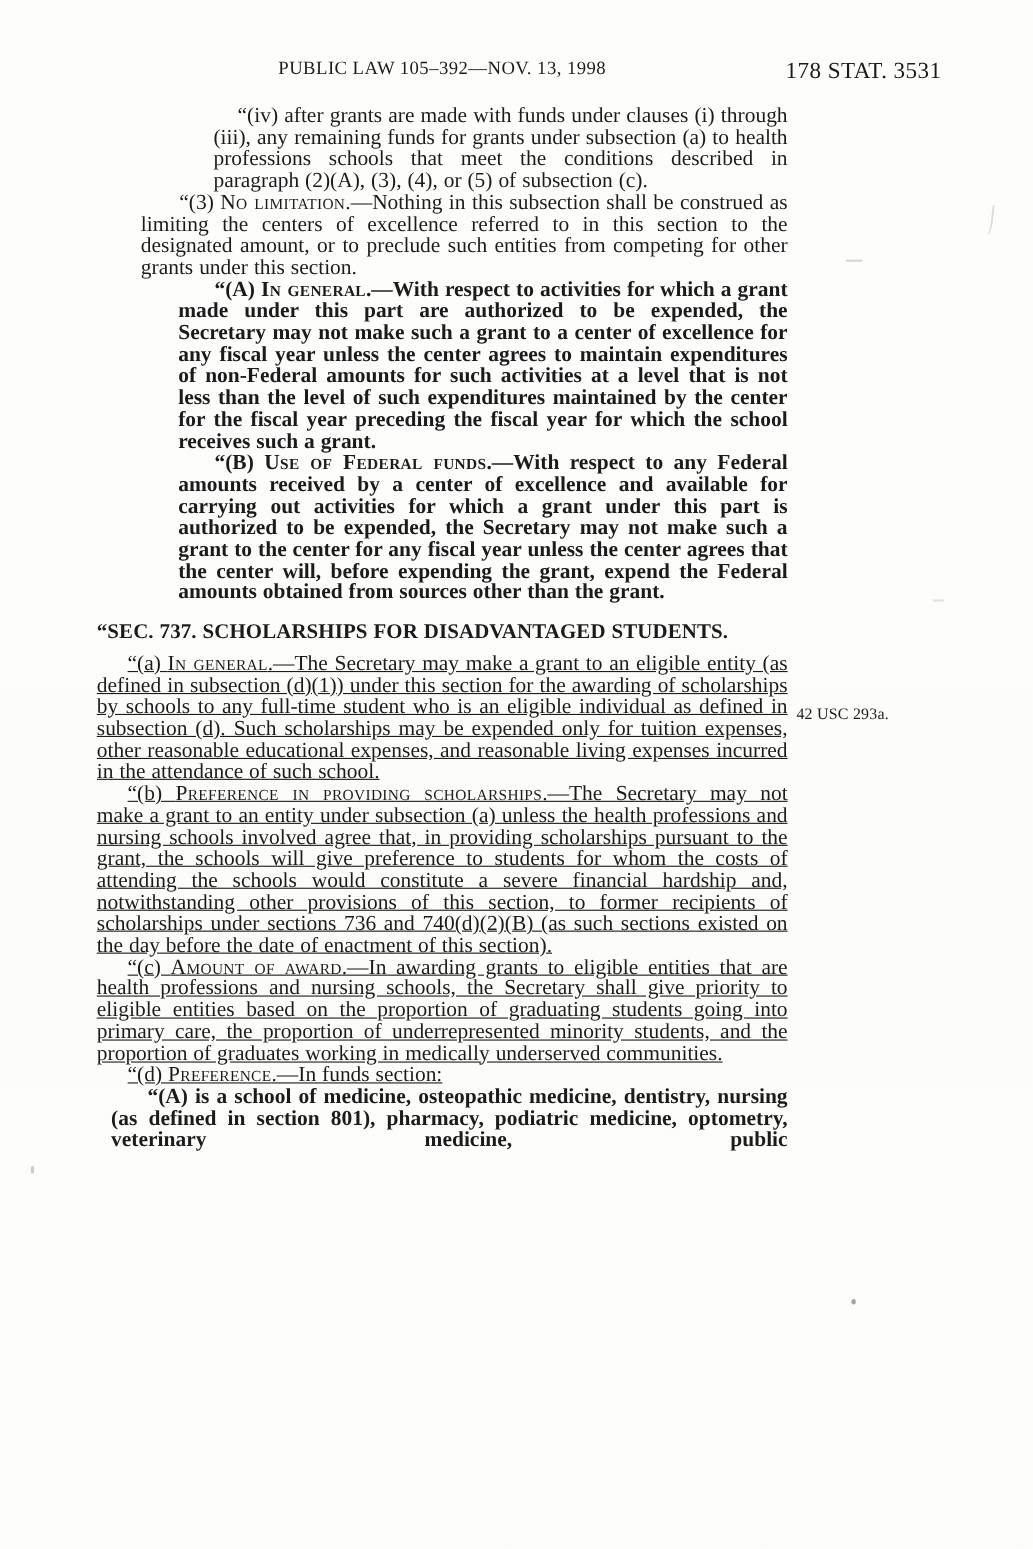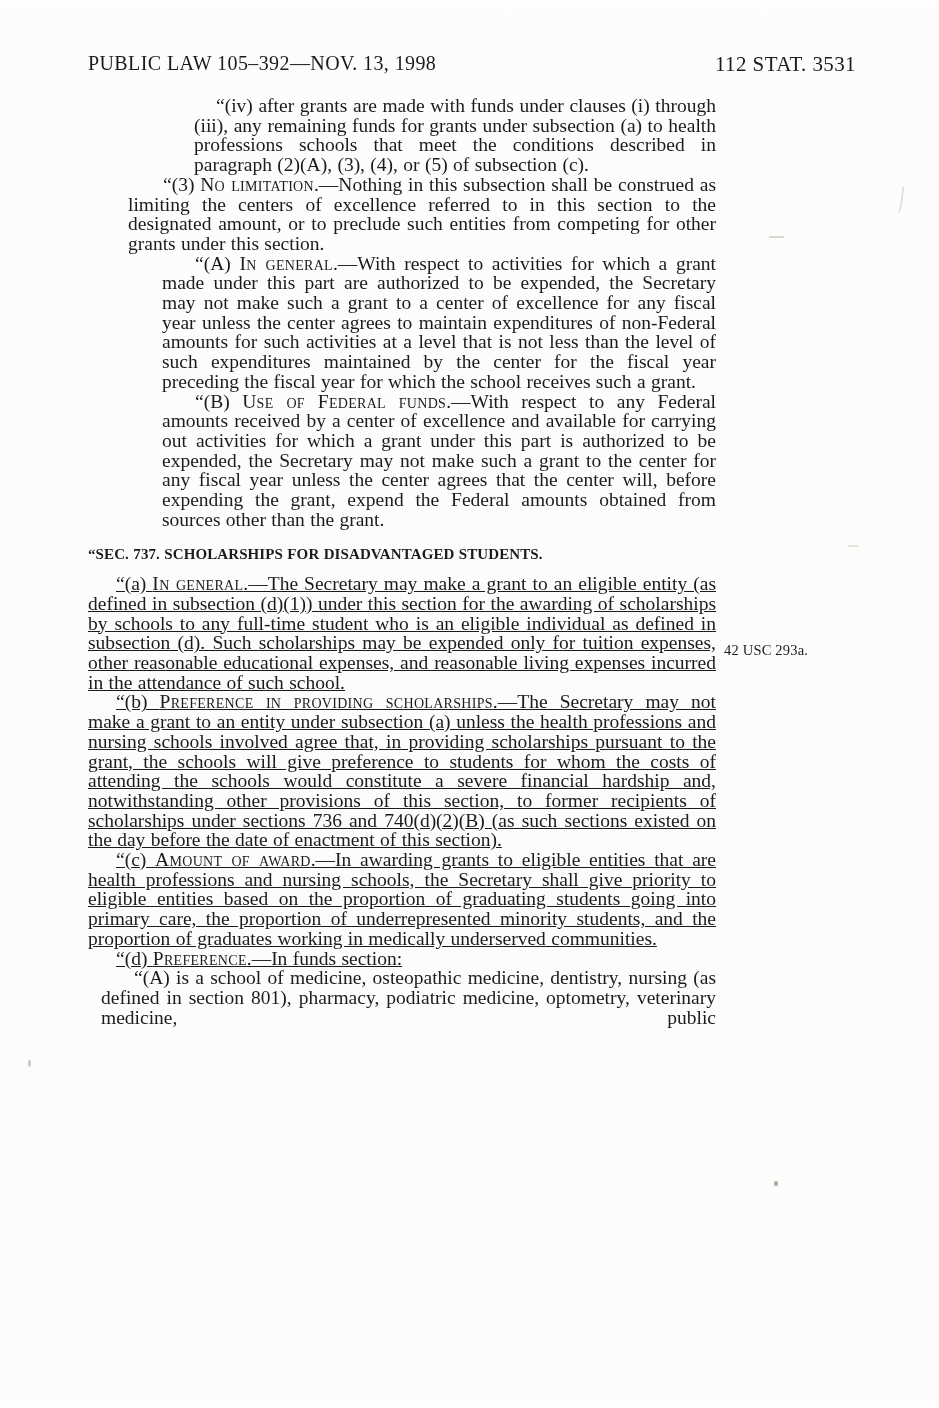--- a/index.html
+++ b/index.html
@@ -22,8 +22,8 @@
     top: 52px;
     left: 88px;
     width: 628px;
-    text-align: left;
-    font-size: 20px;
+    text-align: center;
+    font-size: 17px;
     letter-spacing: 0.4px;
     white-space: nowrap;
   }

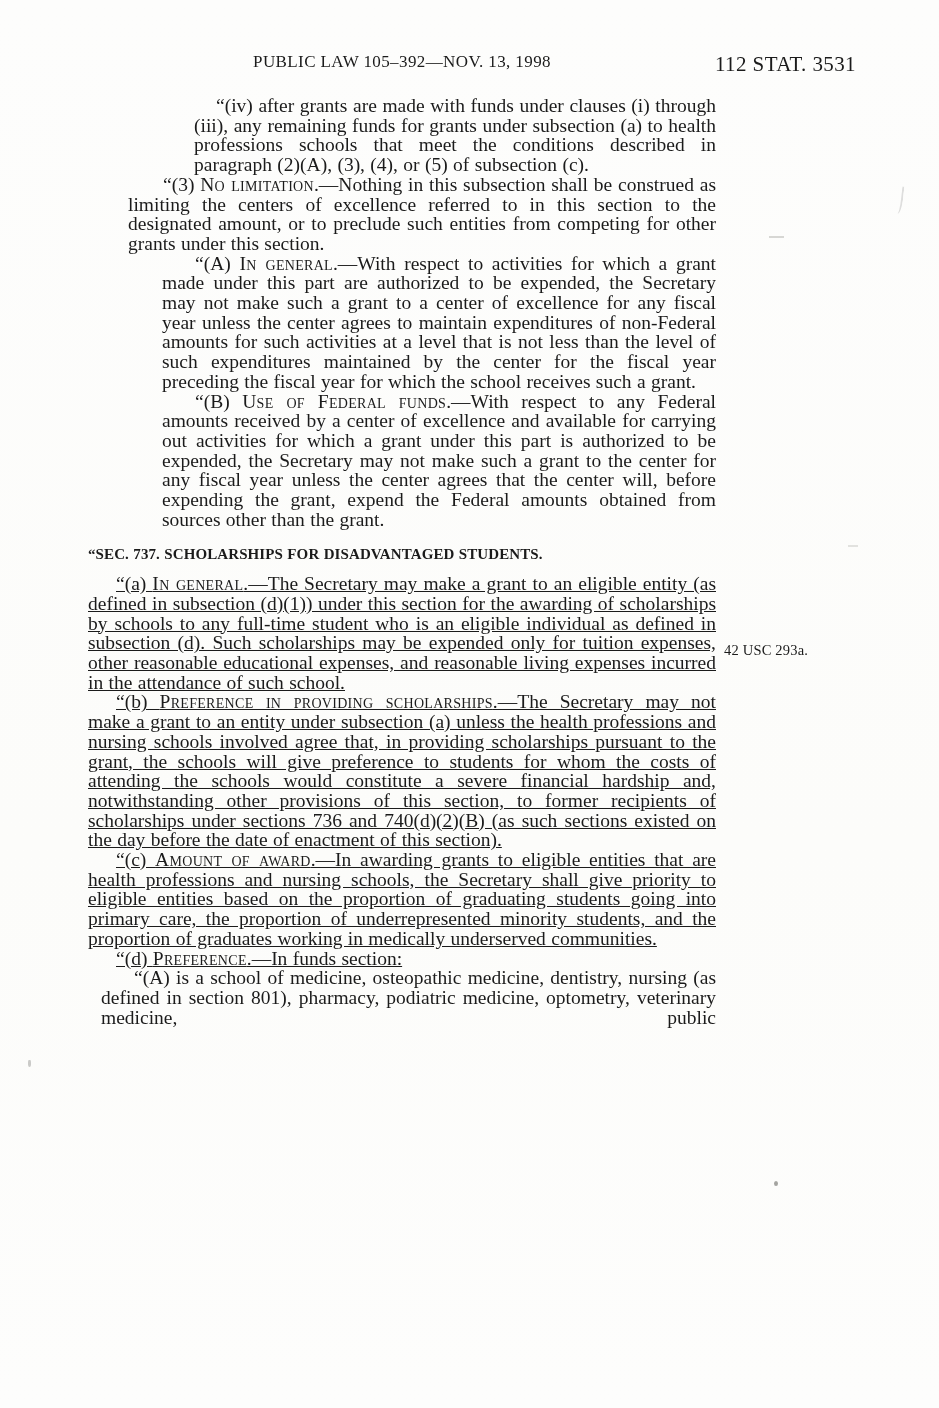--- a/index.html
+++ b/index.html
@@ -93,7 +93,7 @@
 
   <div class="running-head-left">PUBLIC LAW 105–392—NOV. 13, 1998</div>
 
-  <div class="running-head-right">112 STAT. 3531</div>
+  <div class="running-head-right">178 STAT. 3531</div>
 
   <div class="margin-note">42 USC 293a.</div>
 

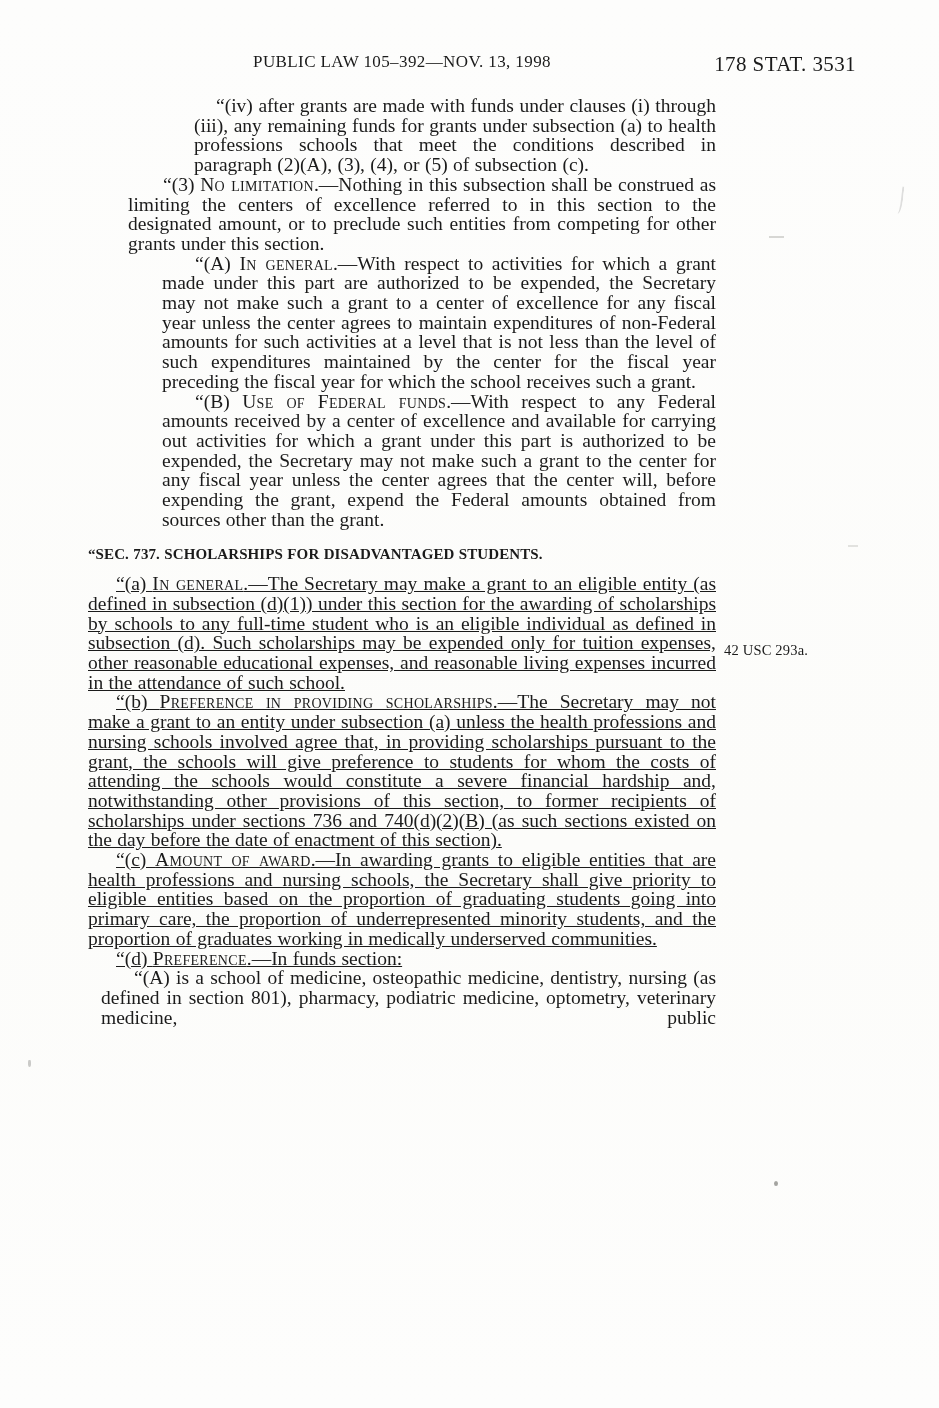--- a/index.html
+++ b/index.html
@@ -51,7 +51,7 @@
   }
   p.subsec  { text-indent: 28px; text-decoration: underline; }
   p.para    { margin-left: 40px;  text-indent: 35px; }
-  p.subpara { margin-left: 74px;  text-indent: 33px; }
+  p.subpara { margin-left: 74px;  text-indent: 33px; font-weight: bold; }
   p.clause  { margin-left: 106px; text-indent: 22px; }
   p.cut     { text-align-last: justify; margin-left: 13px; }
   .sc {

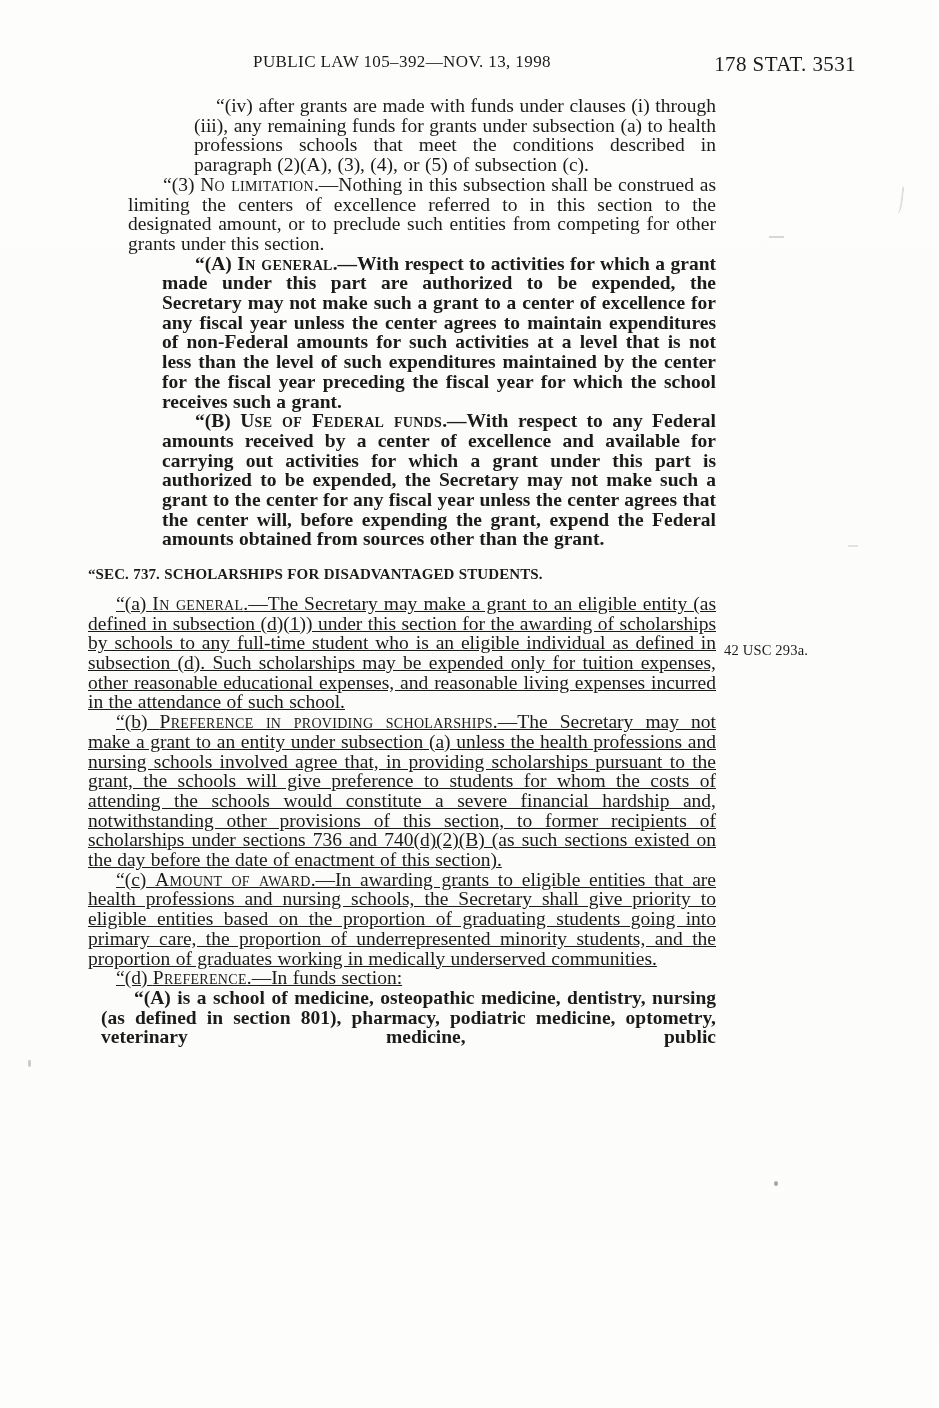--- a/index.html
+++ b/index.html
@@ -61,7 +61,7 @@
   .sec-head {
     margin: 16px 0 9px 0 !important;
     font-weight: bold;
-    font-size: 15px;
+    font-size: 19px;
     letter-spacing: 0.1px;
     text-align: left !important;
     text-indent: 0;

